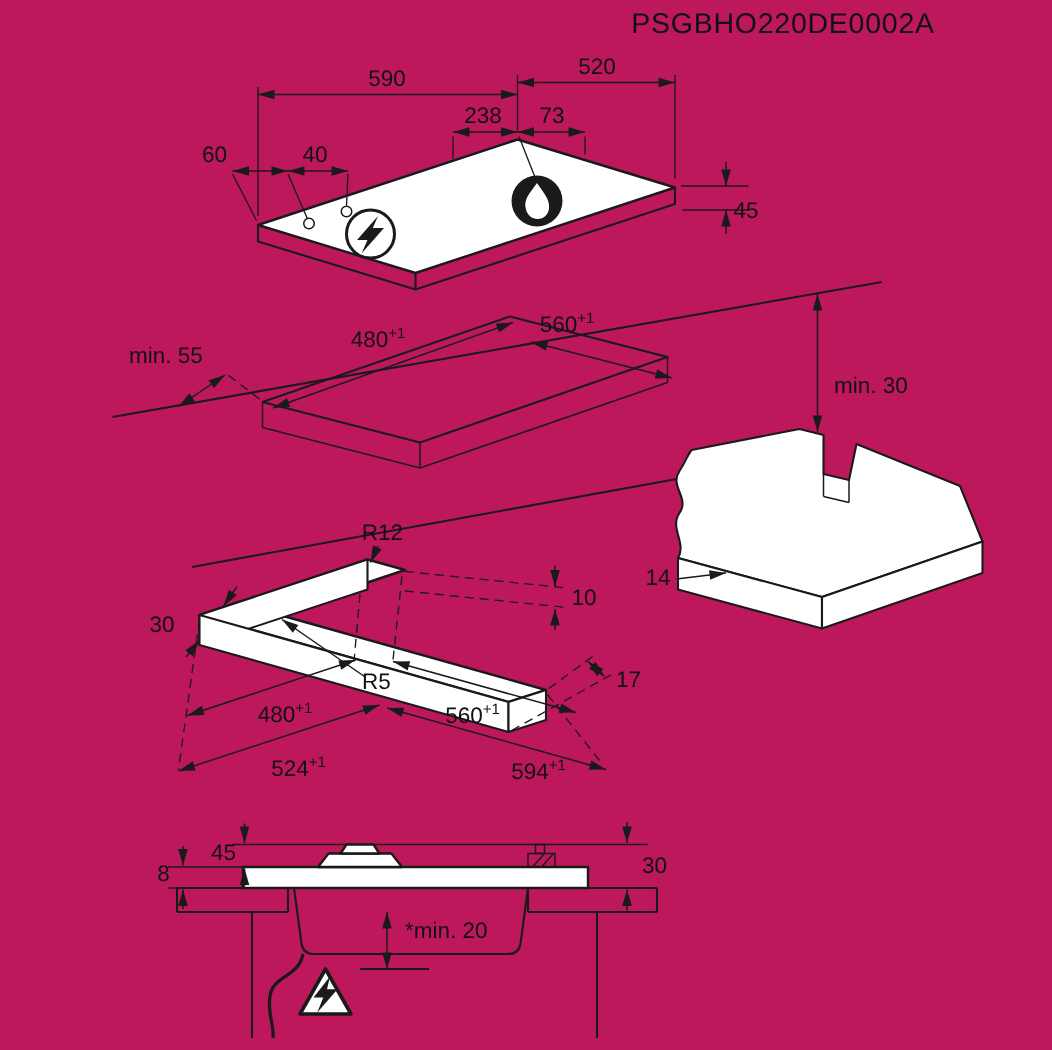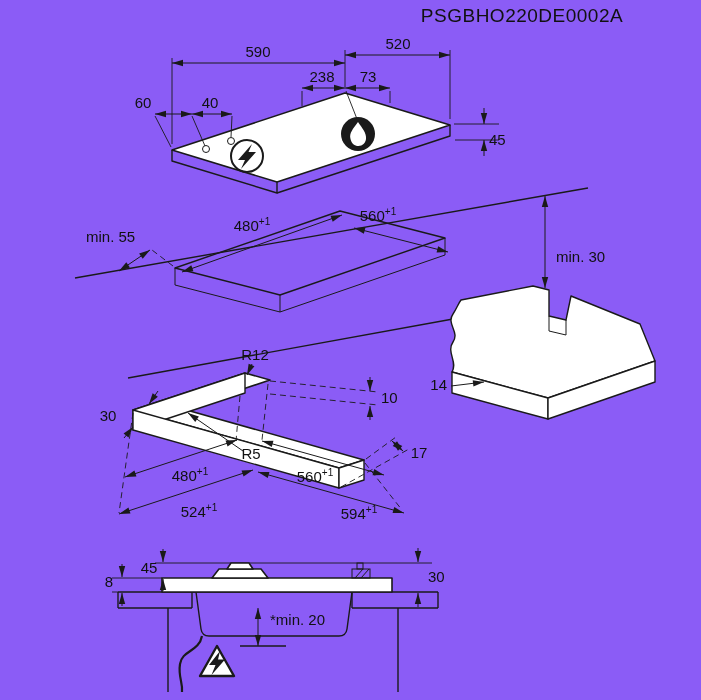--- a/index.html
+++ b/index.html
@@ -3,7 +3,7 @@
 <meta charset="utf-8">
 <style>
   html,body{margin:0;padding:0;background:#ffffff;}
-  .canvas{position:relative;width:701px;height:700px;background:#8b5cf6;overflow:hidden;}
+  .canvas{position:relative;width:701px;height:700px;background:#be185d;overflow:hidden;}
   svg{display:block;}
   text{font-family:"Liberation Sans","DejaVu Sans",sans-serif;font-size:15px;fill:#111;}
   .ttl{font-size:19px;letter-spacing:0.5px;}

